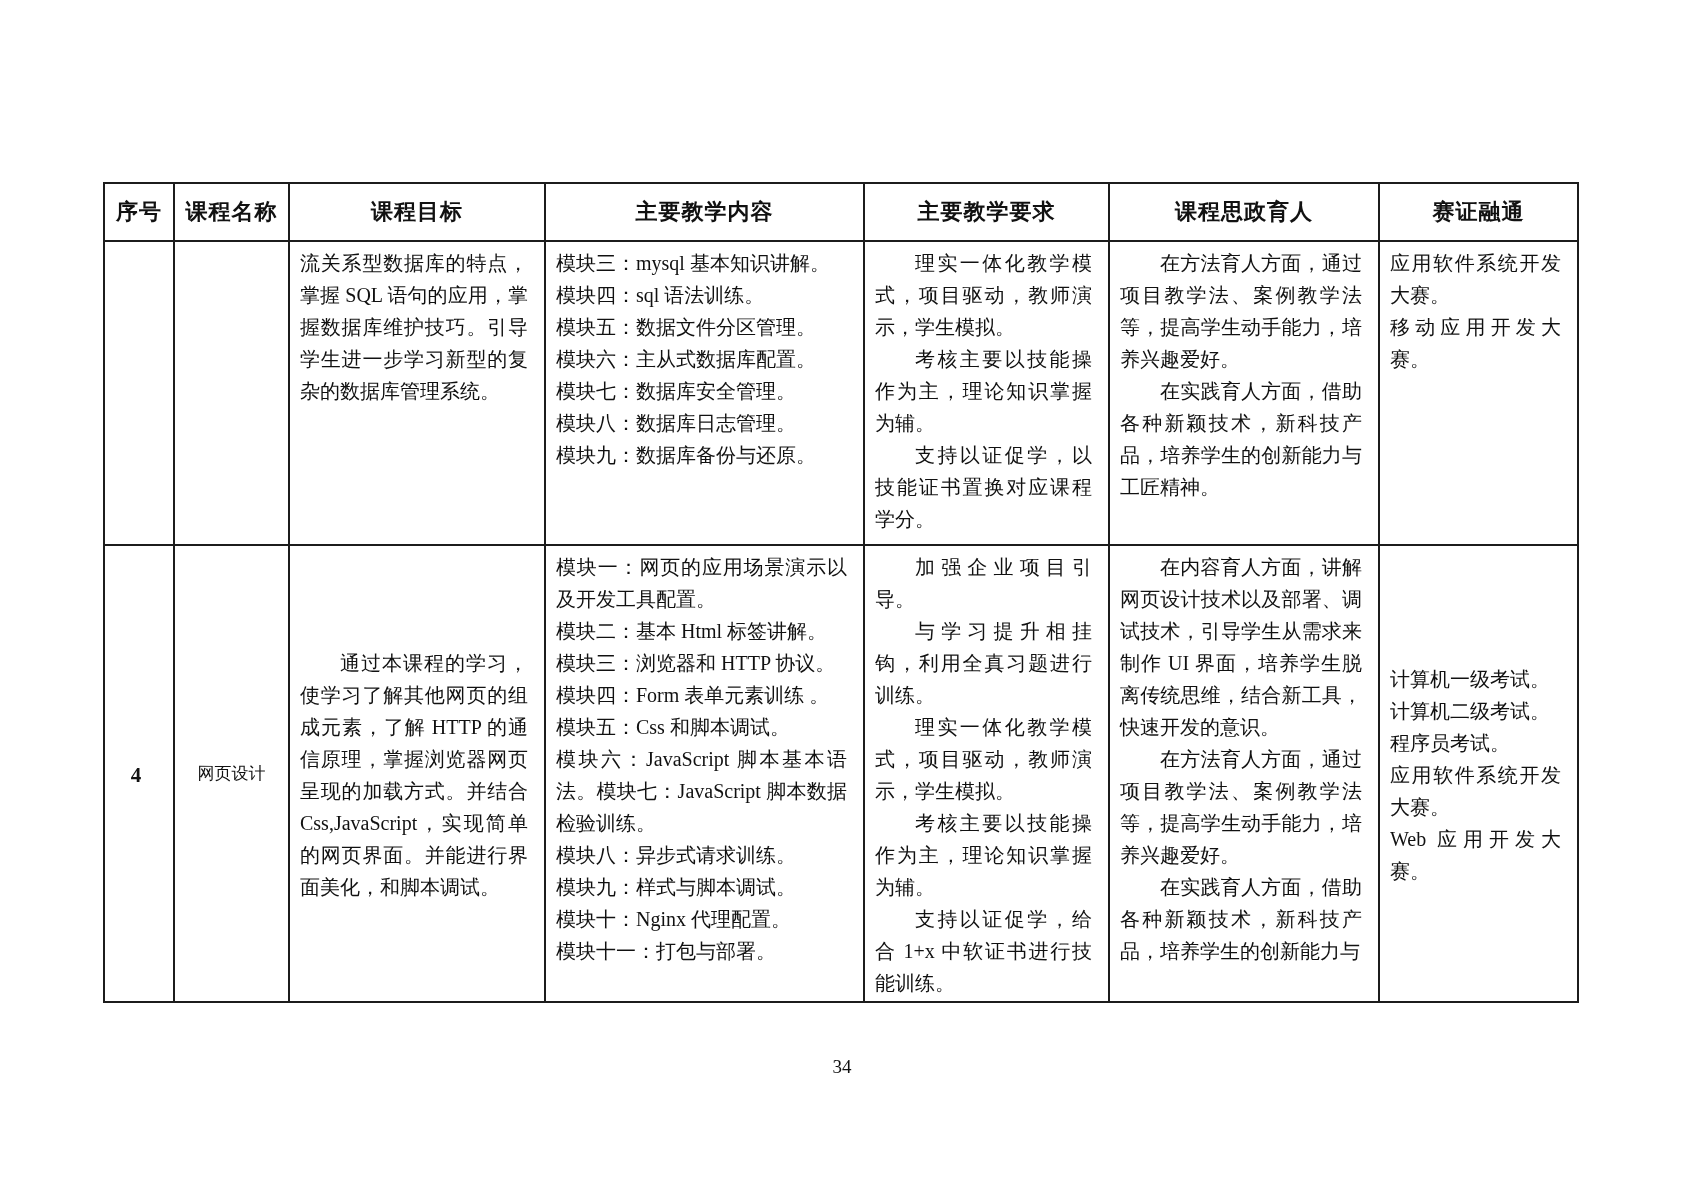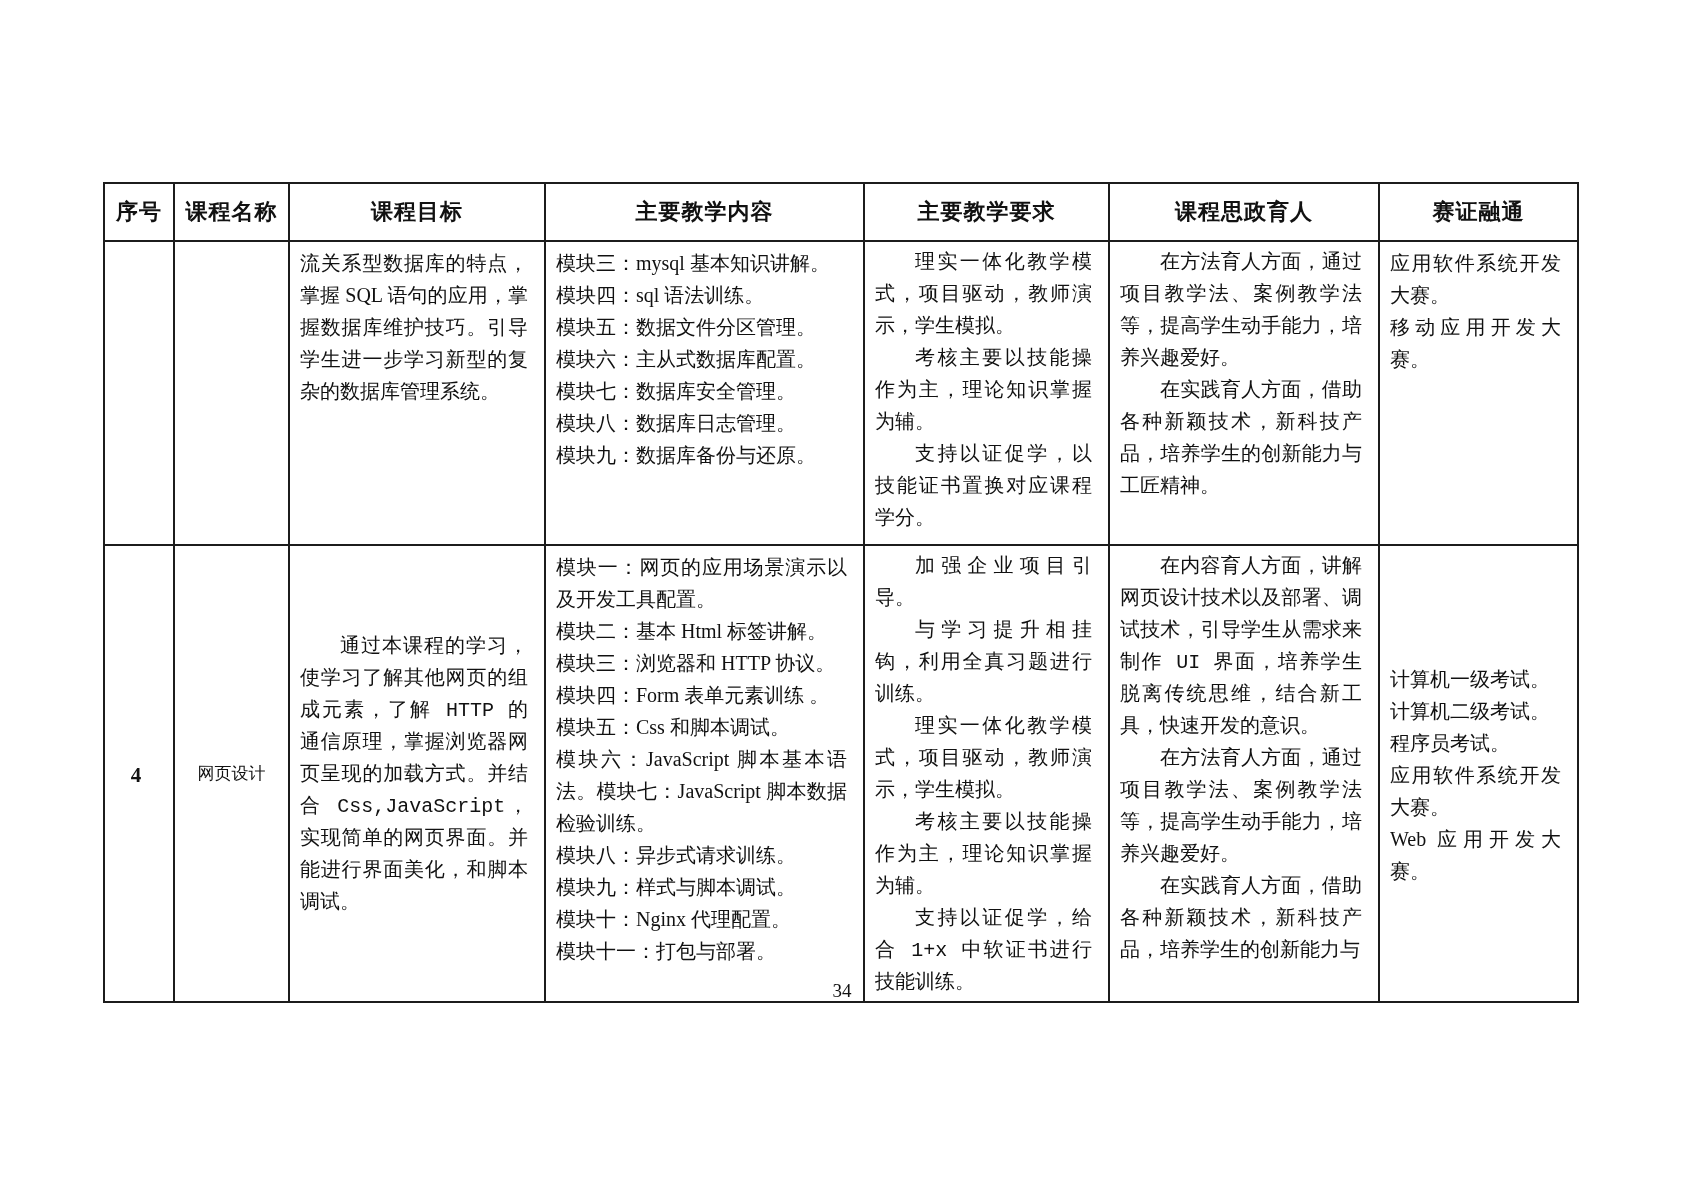--- a/index.html
+++ b/index.html
@@ -39,7 +39,7 @@
     text-align:justify;text-justify:inter-ideograph;
     word-break:break-word;
   }
-  .course-table p.indent{text-indent:2em;font-family:Liberation Mono, monospace;}
+  .course-table p.indent{text-indent:2em;}
   td.v-mid{vertical-align:middle;}
   td.cell-seq{text-align:center;font-weight:bold;font-size:21px;}
   td.cell-course{text-align:center;font-size:17px;padding:7px 4px;}

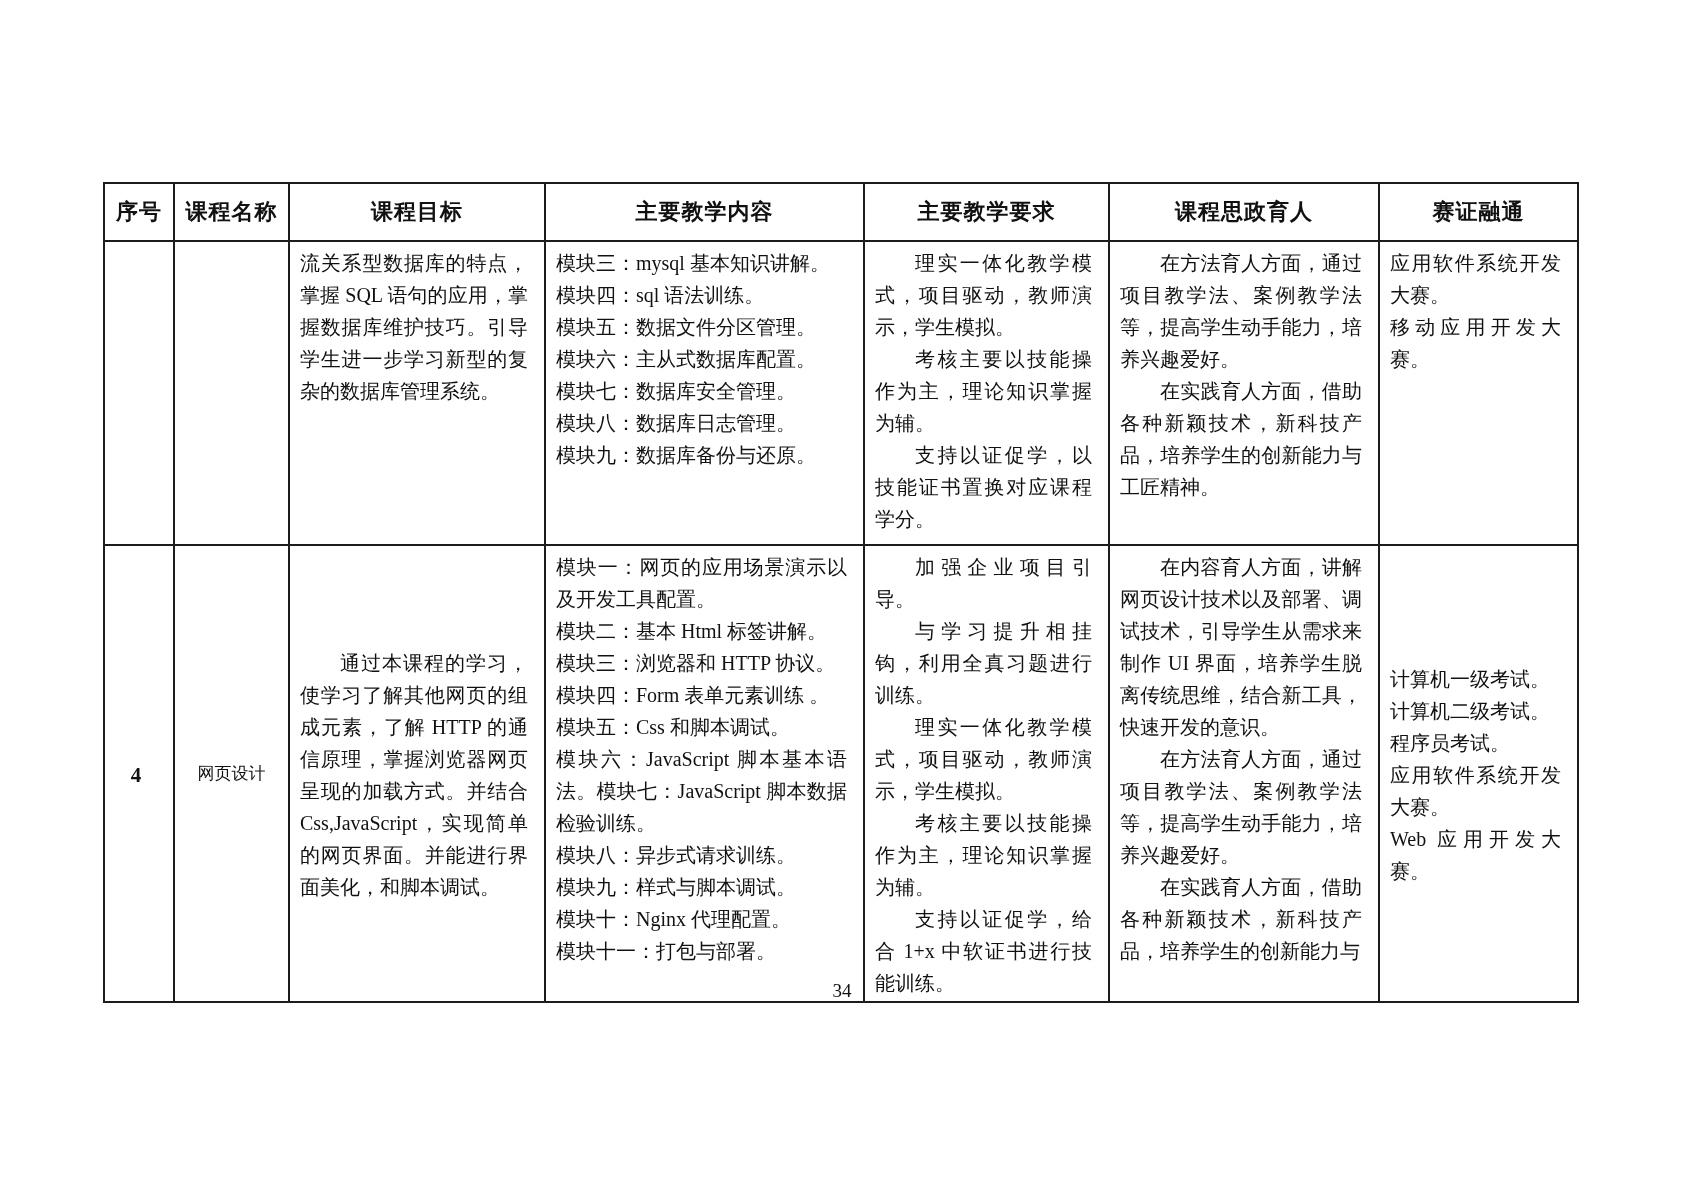--- a/index.html
+++ b/index.html
@@ -45,7 +45,7 @@
   td.cell-course{text-align:center;font-size:17px;padding:7px 4px;}
   td.cell-course p{font-size:17px;text-align:center;}
   .page-number{
-    position:absolute;left:0;right:0;top:980px;
+    position:absolute;left:0;right:0;top:1056px;
     text-align:center;font-size:19px;color:#111;
   }
 </style>

